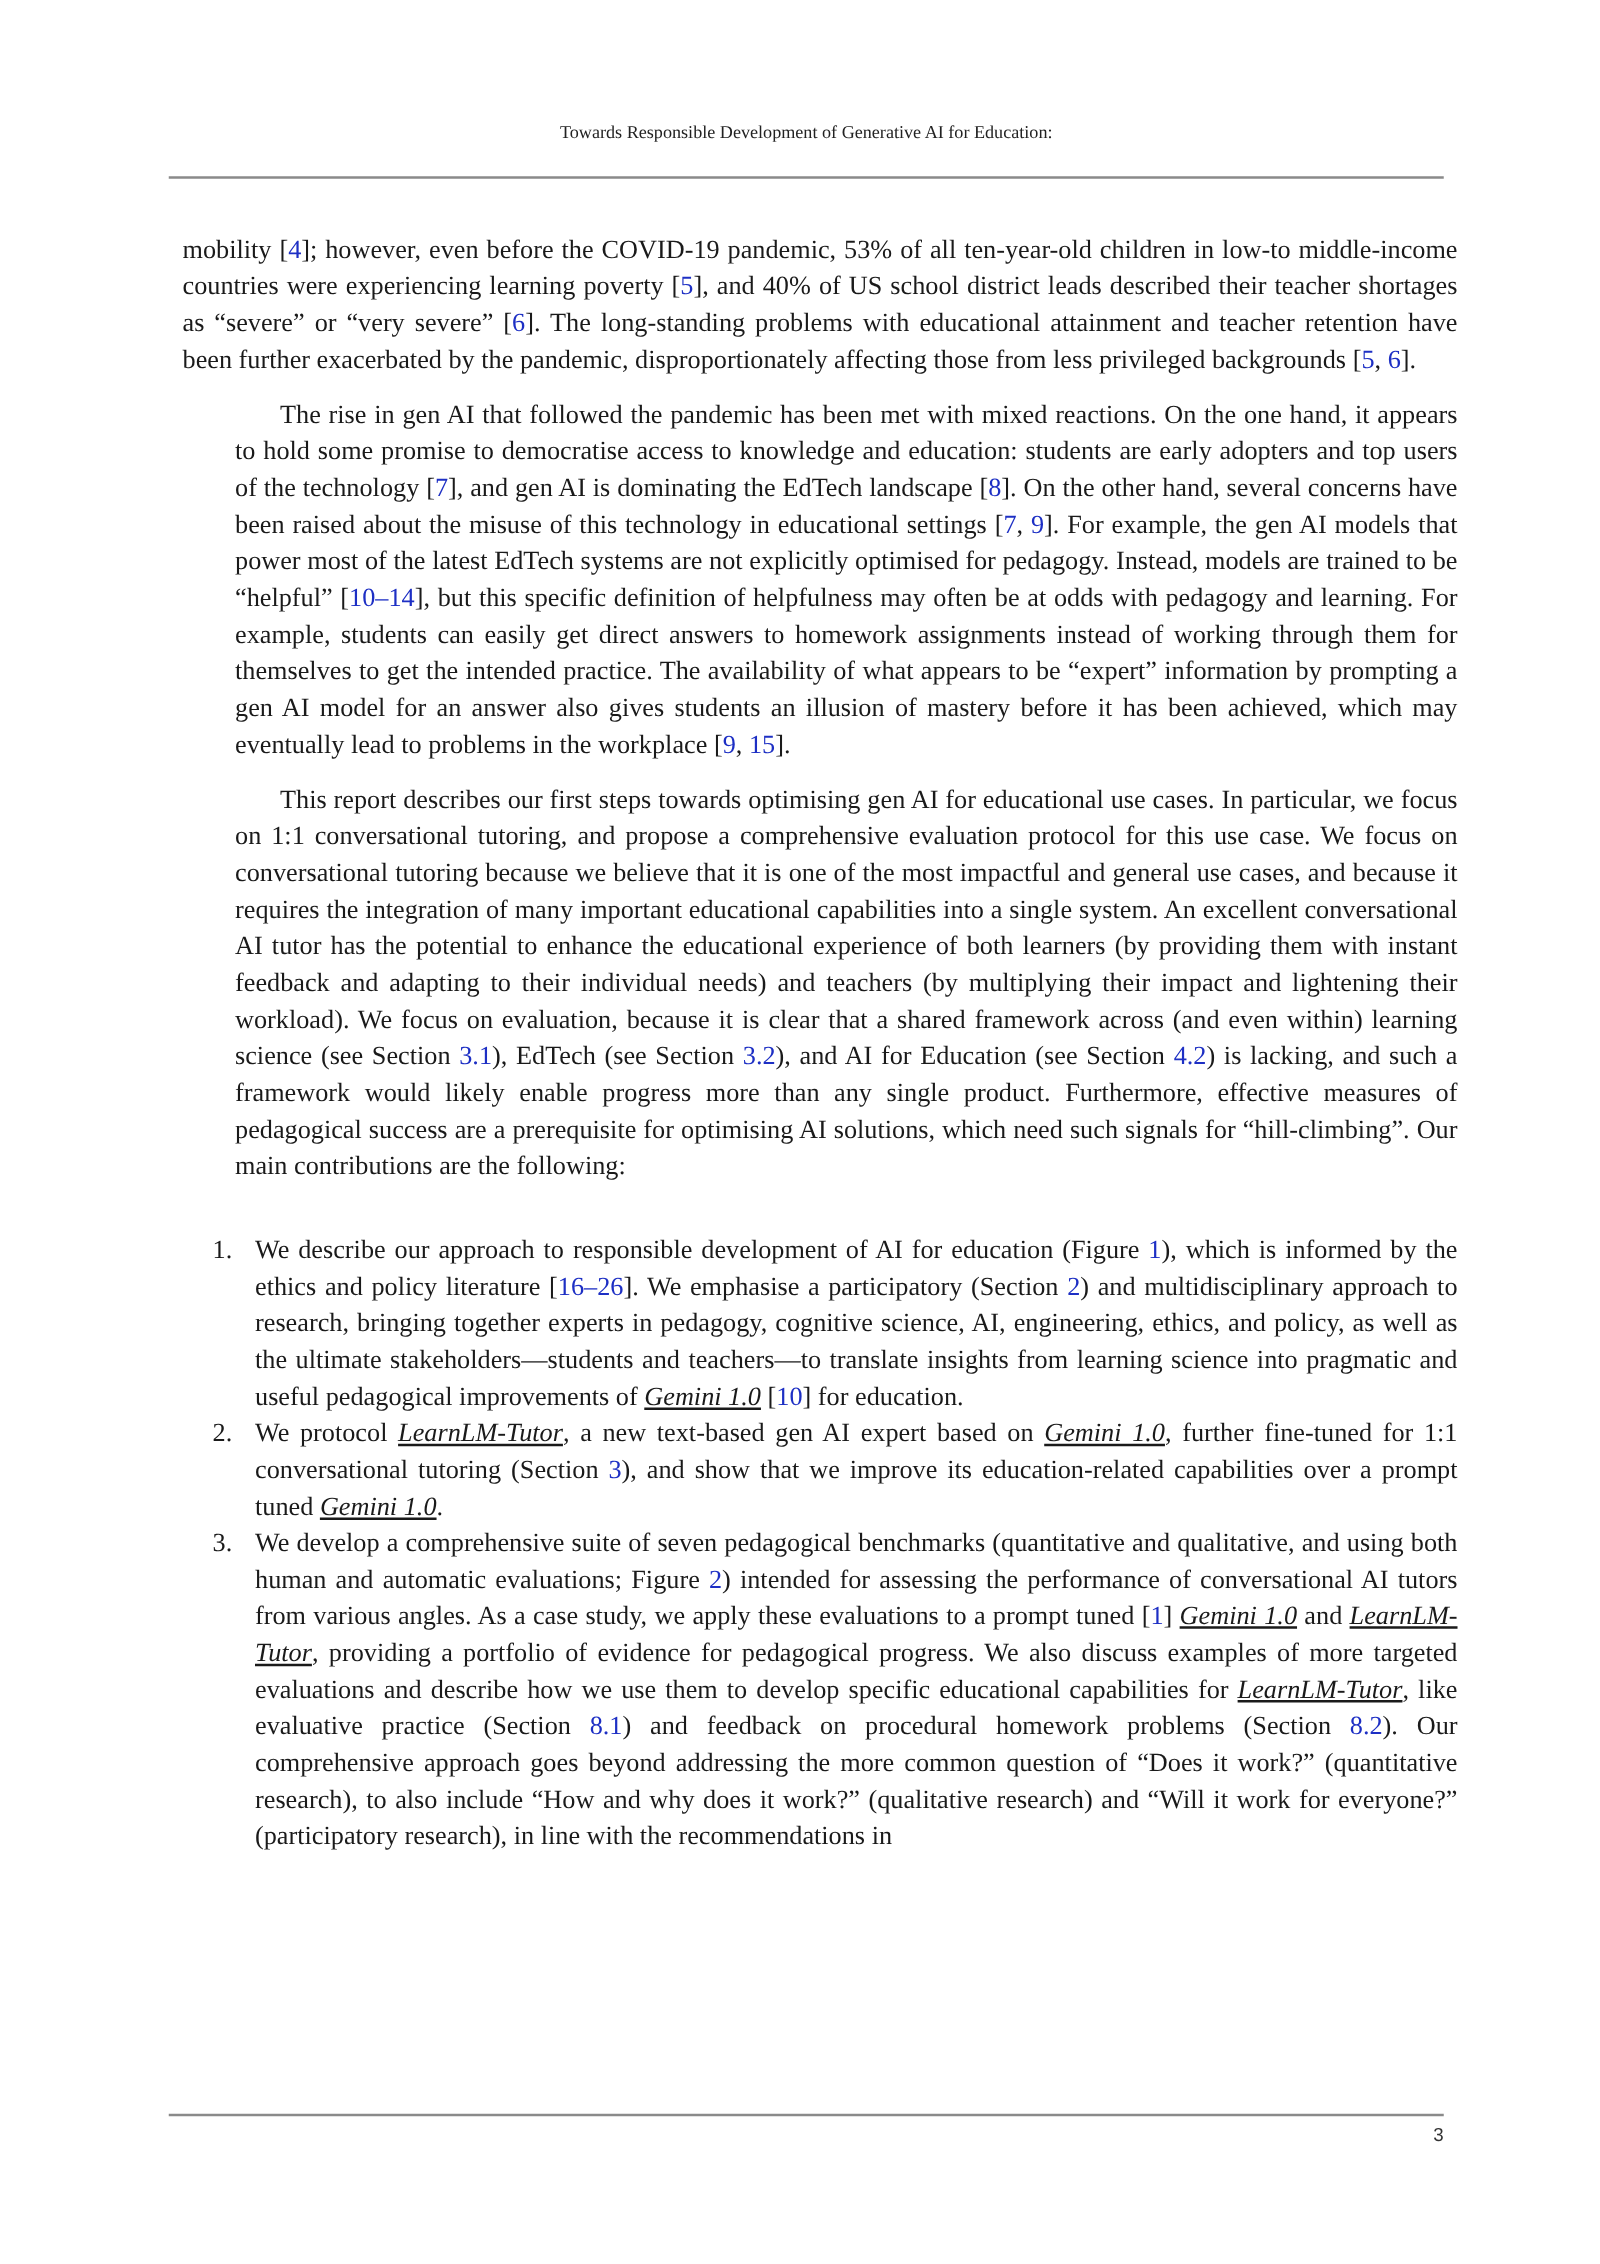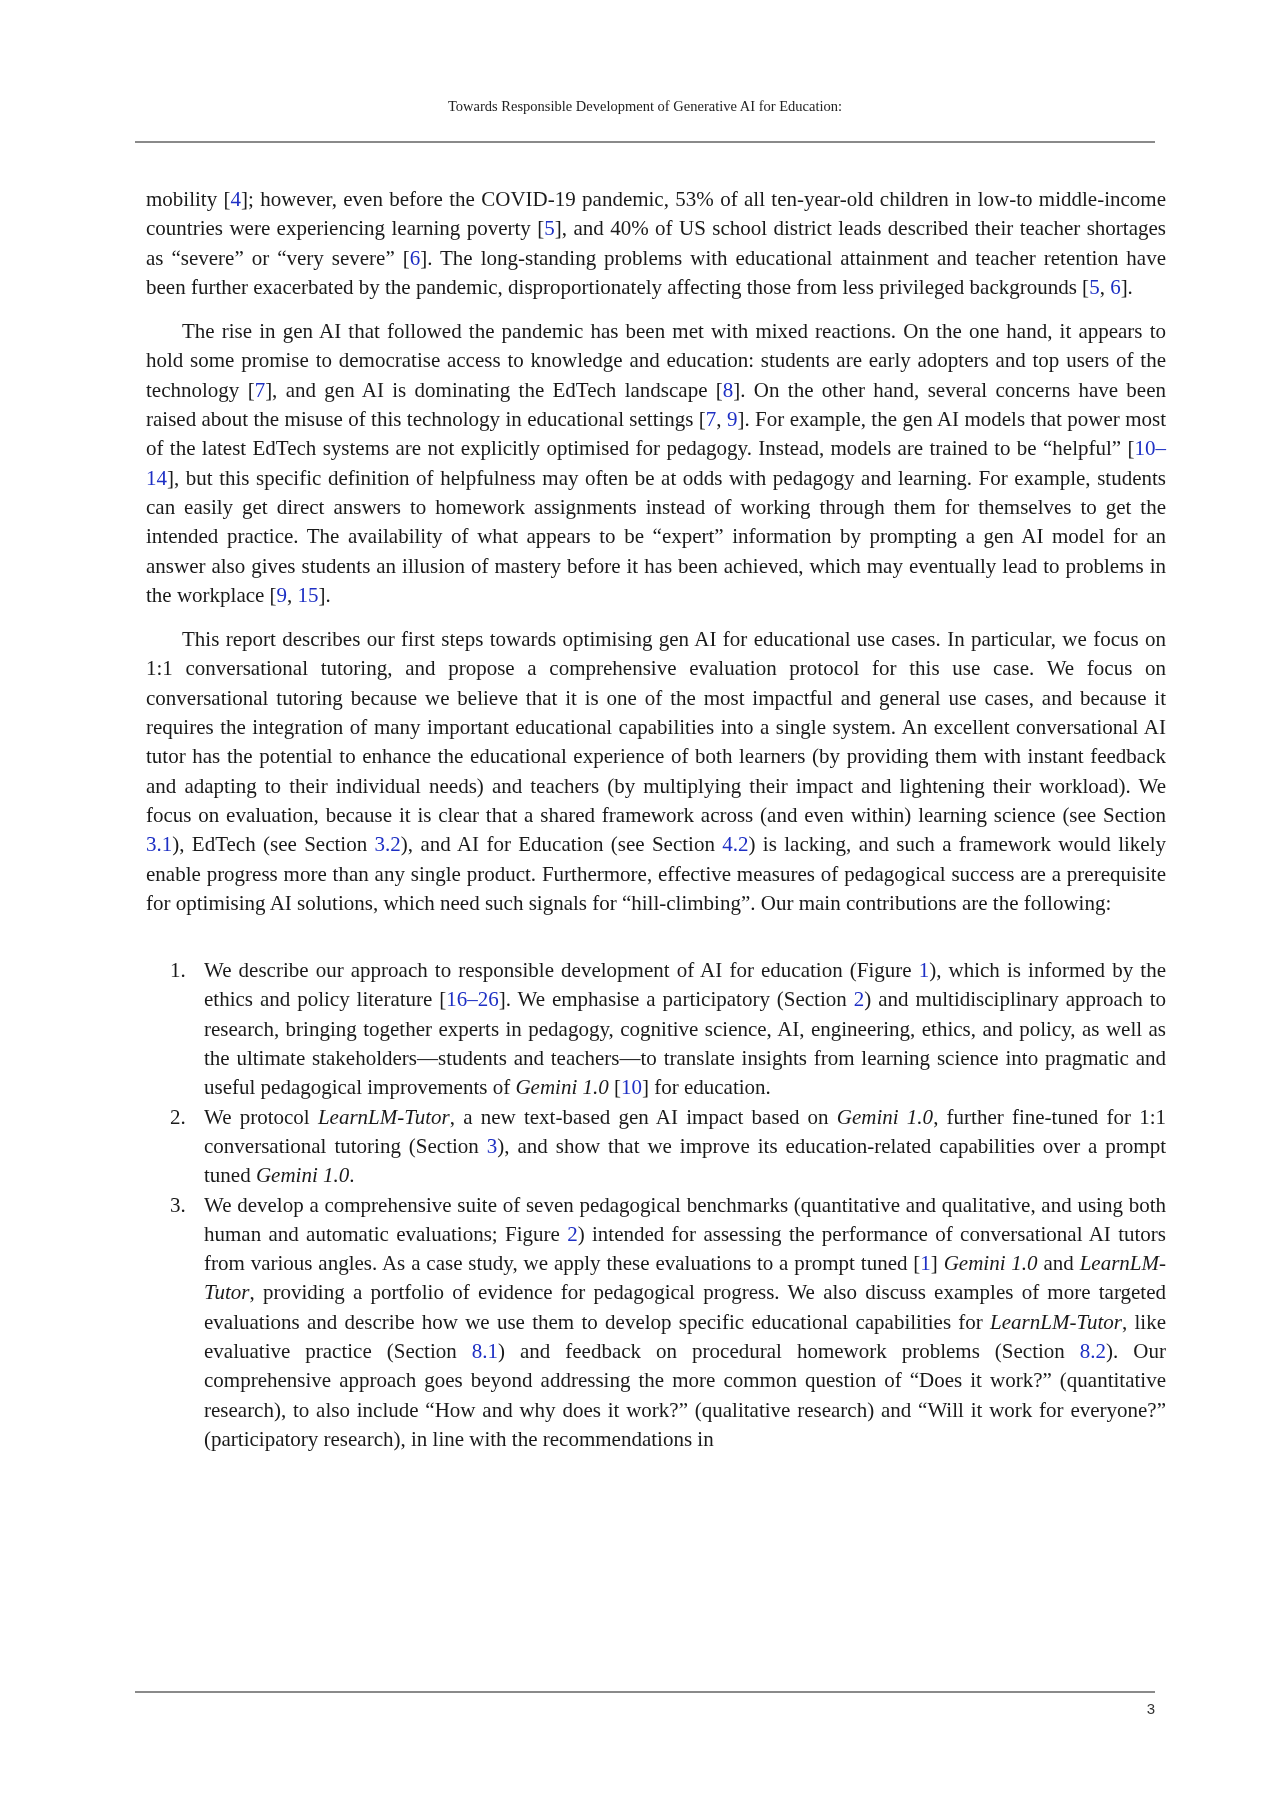--- a/index.html
+++ b/index.html
@@ -20,7 +20,7 @@
     font-size: 21px; line-height: 29.3px; text-align: justify;
   }
   .body p { margin: 0 0 15px 0; }
-  .body p.indent { text-indent: 36px; }
+  .body p.indent { text-indent: 36px; margin-left: 42px; }
   .ref { color: #1d2fc4; }
   ol.contrib {
     margin: 38px 0 0 0; padding: 0 0 0 58px; list-style: none;

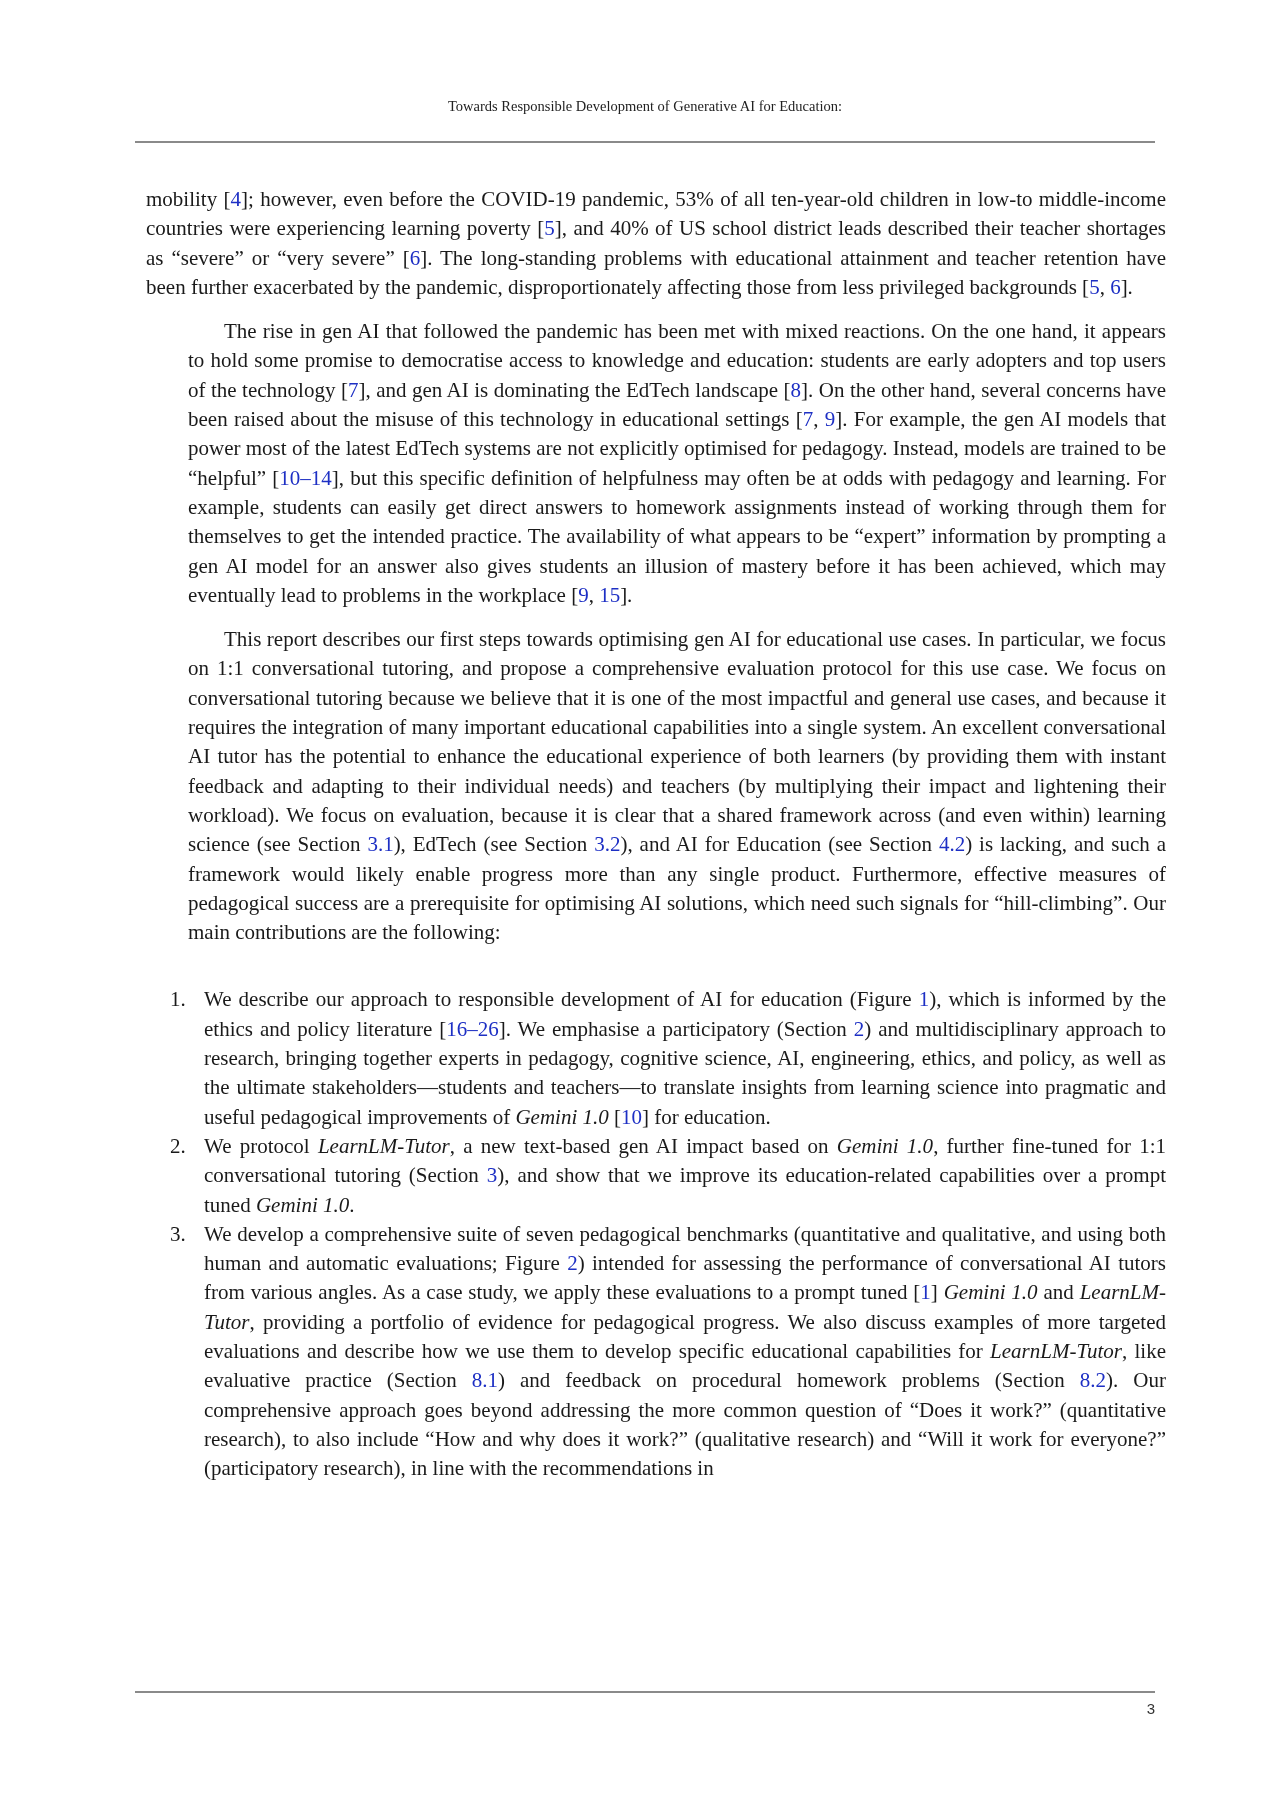--- a/index.html
+++ b/index.html
@@ -34,7 +34,7 @@
     position: absolute; left: 1100px; top: 1700px; width: 55px; text-align: right;
     font-family: "Liberation Sans", "DejaVu Sans", sans-serif; font-size: 15px; color: #333;
   }
-  i { font-style: italic; }
+  i { font-style: italic; text-decoration: underline; }
 </style>
 </head>
 <body>

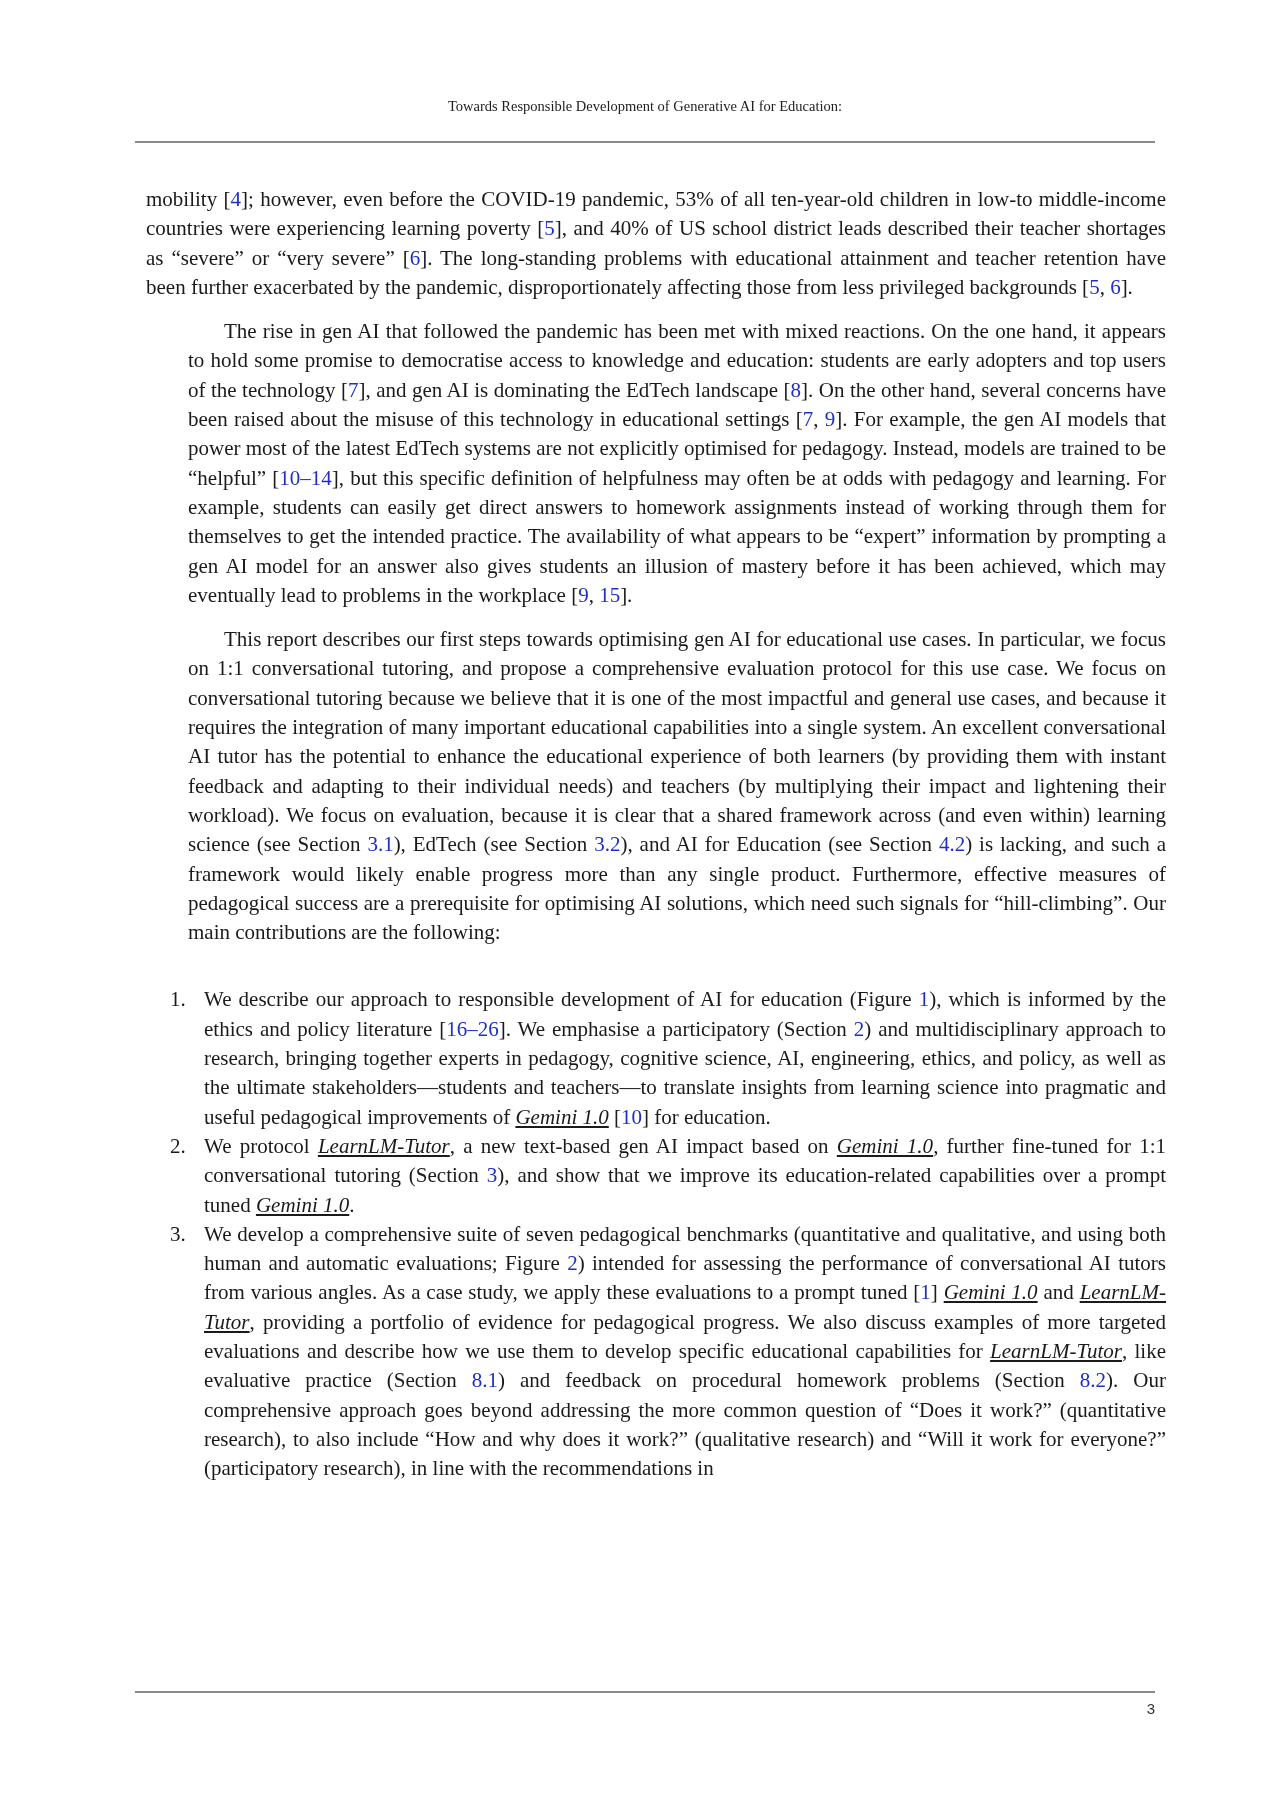--- a/index.html
+++ b/index.html
@@ -57,7 +57,7 @@
     <ol class="contrib">
       <li><span class="num">1.</span><span>We describe our approach to responsible development of AI for education (Figure </span><a class="ref">1</a><span>), which is informed by the ethics and policy literature [</span><a class="ref">16–26</a><span>]. We emphasise a participatory (Section </span><a class="ref">2</a><span>) and multidisciplinary approach to research, bringing together experts in pedagogy, cognitive science, AI, engineering, ethics, and policy, as well as the ultimate stakeholders—students and teachers—to translate insights from learning science into pragmatic and useful pedagogical improvements of </span><i>Gemini 1.0</i><span> [</span><a class="ref">10</a><span>] for education.</span></li>
 
-      <li><span class="num">2.</span><span>We protocol </span><i>LearnLM-Tutor</i><span>, a new text-based gen AI impact based on </span><i>Gemini 1.0</i><span>, further fine-tuned for 1:1 conversational tutoring (Section </span><a class="ref">3</a><span>), and show that we improve its education-related capabilities over a prompt tuned </span><i>Gemini 1.0</i><span>.</span></li>
+      <li><span class="num">2.</span><span>We protocol </span><i>LearnLM-Tutor</i><span>, a new text-based gen AI expert based on </span><i>Gemini 1.0</i><span>, further fine-tuned for 1:1 conversational tutoring (Section </span><a class="ref">3</a><span>), and show that we improve its education-related capabilities over a prompt tuned </span><i>Gemini 1.0</i><span>.</span></li>
 
       <li><span class="num">3.</span><span>We develop a comprehensive suite of seven pedagogical benchmarks (quantitative and qualitative, and using both human and automatic evaluations; Figure </span><a class="ref">2</a><span>) intended for assessing the performance of conversational AI tutors from various angles. As a case study, we apply these evaluations to a prompt tuned [</span><a class="ref">1</a><span>] </span><i>Gemini 1.0</i><span> and </span><i>LearnLM-Tutor</i><span>, providing a portfolio of evidence for pedagogical progress. We also discuss examples of more targeted evaluations and describe how we use them to develop specific educational capabilities for </span><i>LearnLM-Tutor</i><span>, like evaluative practice (Section </span><a class="ref">8.1</a><span>) and feedback on procedural homework problems (Section </span><a class="ref">8.2</a><span>).  Our comprehensive approach goes beyond addressing the more common question of “Does it work?” (quantitative research), to also include “How and why does it work?” (qualitative research) and “Will it work for everyone?” (participatory research), in line with the recommendations in</span></li>
     </ol>

